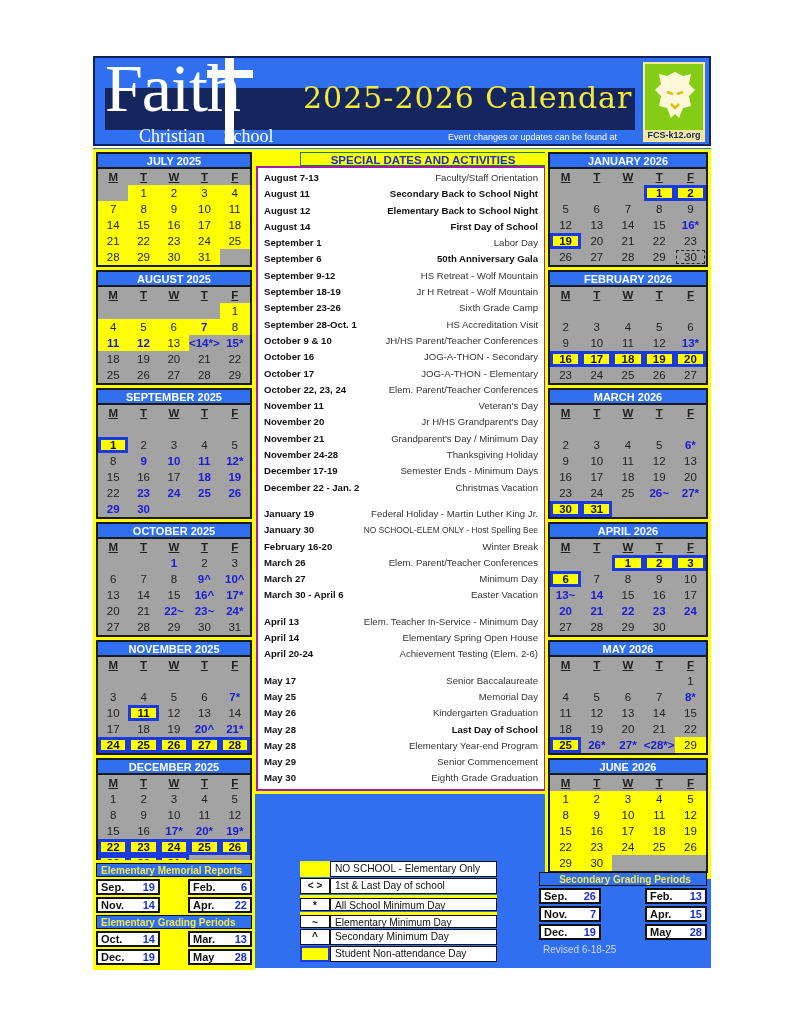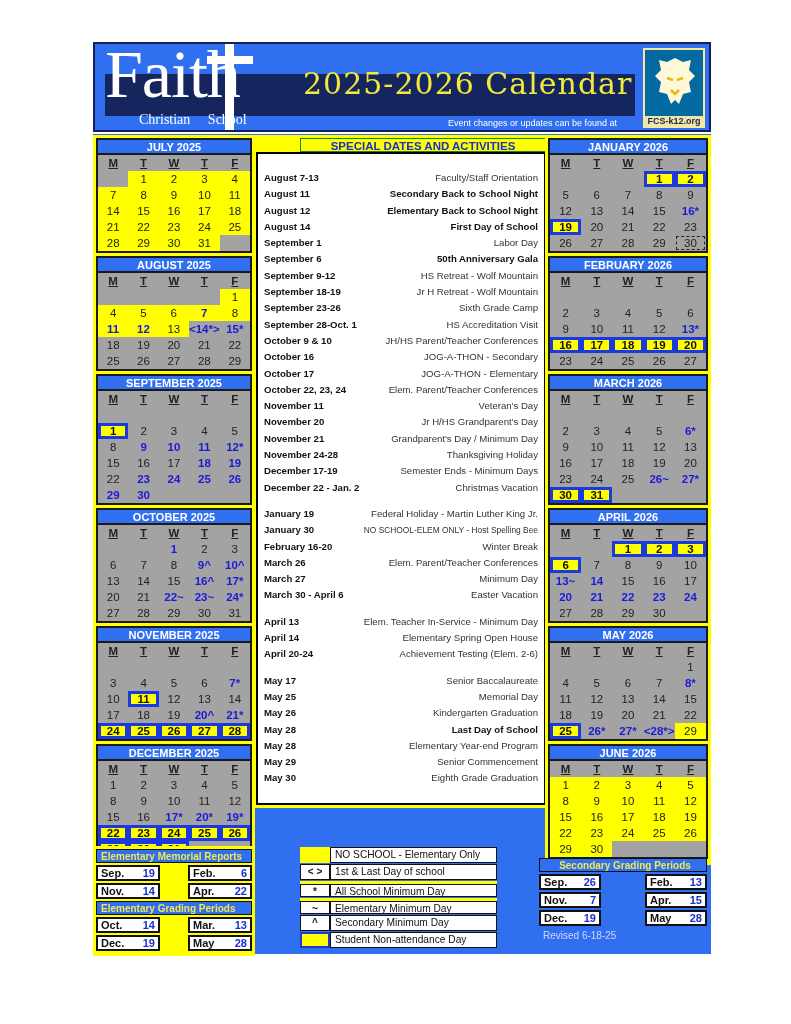--- a/index.html
+++ b/index.html
@@ -4,7 +4,7 @@
 <style>
   * { box-sizing: border-box; margin: 0; padding: 0; }
   body { width: 791px; height: 1024px; background: #ffffff; font-family: "Liberation Sans", sans-serif; position: relative; overflow: hidden; }
-  .page { position: absolute; left: 93px; top: 42px; width: 618px; height: 912px; }
+  .page { position: absolute; left: 93px; top: 56px; width: 618px; height: 912px; }
   .header { position: absolute; left: 0; top: 0; width: 618px; height: 90px; background: #2f6ff0; border: 2px solid #13205c; }
   .header .band { position: absolute; left: 10px; top: 30px; width: 530px; height: 42px; background: #15265e; }
   .logo-faith { position: absolute; left: 10px; top: -4px; font-family: "Liberation Serif", serif; font-size: 68px; color: #ffffff; letter-spacing: -1px; line-height: 1; }

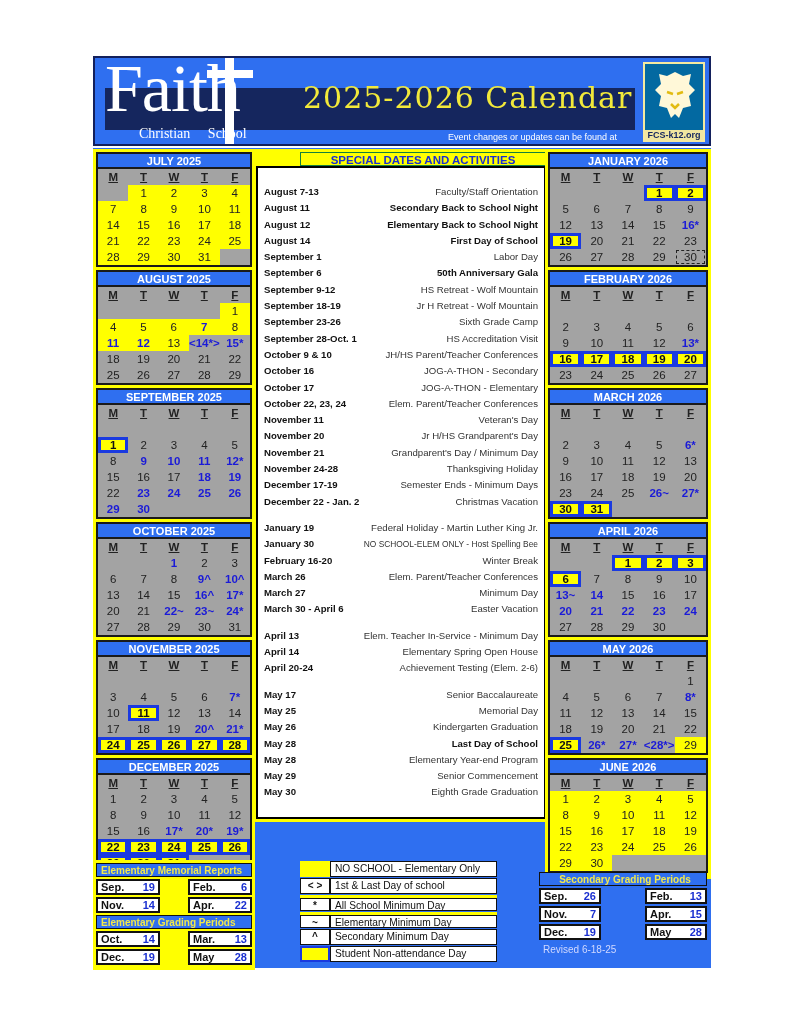--- a/index.html
+++ b/index.html
@@ -8,7 +8,7 @@
   .header { position: absolute; left: 0; top: 0; width: 618px; height: 90px; background: #2f6ff0; border: 2px solid #13205c; }
   .header .band { position: absolute; left: 10px; top: 30px; width: 530px; height: 42px; background: #15265e; }
   .logo-faith { position: absolute; left: 10px; top: -4px; font-family: "Liberation Serif", serif; font-size: 68px; color: #ffffff; letter-spacing: -1px; line-height: 1; }
-  .logo-sub { position: absolute; left: 44px; top: 68px; font-family: "Liberation Serif", serif; font-size: 14px; color: #ffffff; }
+  .logo-sub { position: absolute; left: 44px; top: 68px; font-family: "Liberation Serif", serif; font-size: 18px; color: #ffffff; }
   .logo-sub span { margin-right: 14px; }
   .cross-v { position: absolute; left: 130px; top: 0px; width: 9px; height: 86px; background: #fff; }
   .cross-h { position: absolute; left: 112px; top: 12px; width: 46px; height: 8px; background: #fff; }

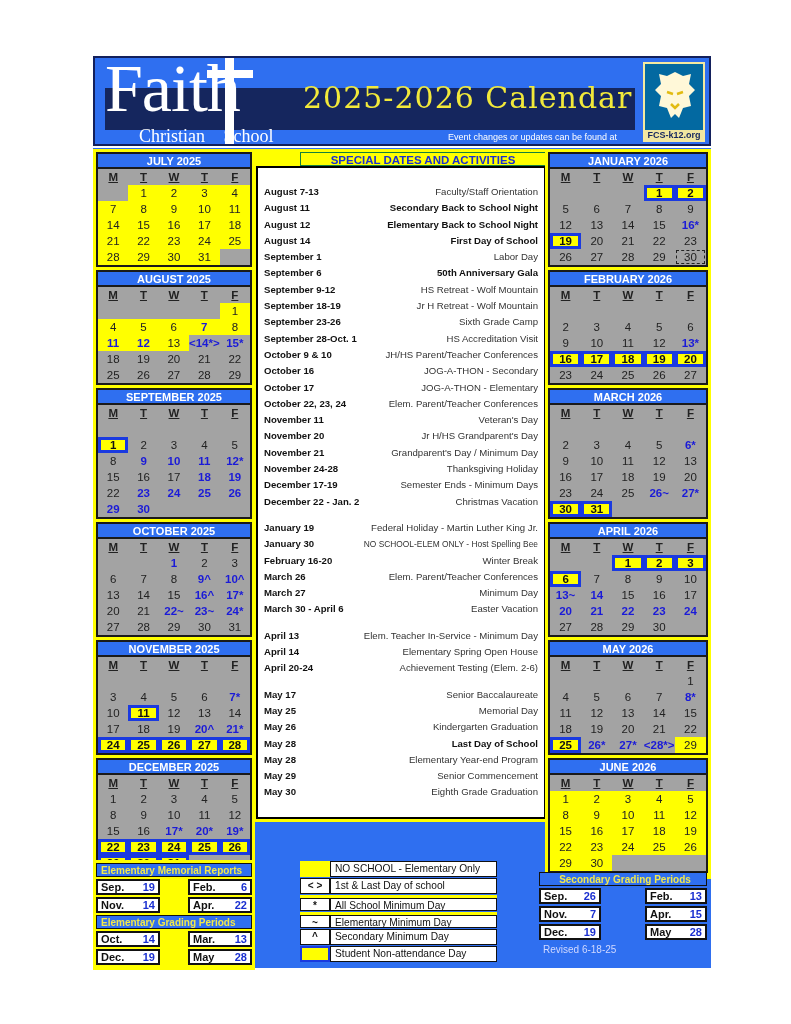--- a/index.html
+++ b/index.html
@@ -14,7 +14,7 @@
   .cross-h { position: absolute; left: 112px; top: 12px; width: 46px; height: 8px; background: #fff; }
   .title { position: absolute; left: 208px; top: 22px; font-family: "DejaVu Serif", serif; font-size: 30px; color: #f2e93a; letter-spacing: 1px; }
   .notice { position: absolute; left: 353px; top: 74px; font-size: 9px; color: #ffffff; }
-  .lion { position: absolute; left: 548px; top: 4px; width: 62px; height: 80px; background: #0369a1; border: 2px solid #f5e9a0; }
+  .lion { position: absolute; left: 548px; top: 4px; width: 62px; height: 80px; background: #84cc16; border: 2px solid #f5e9a0; }
   .lion svg { position: absolute; left: 8px; top: 6px; }
   .lion-url { position: absolute; left: 0; bottom: 0; width: 100%; text-align: center; font-size: 9px; font-weight: bold; color: #15265e; background: #f1e6a0; }
 

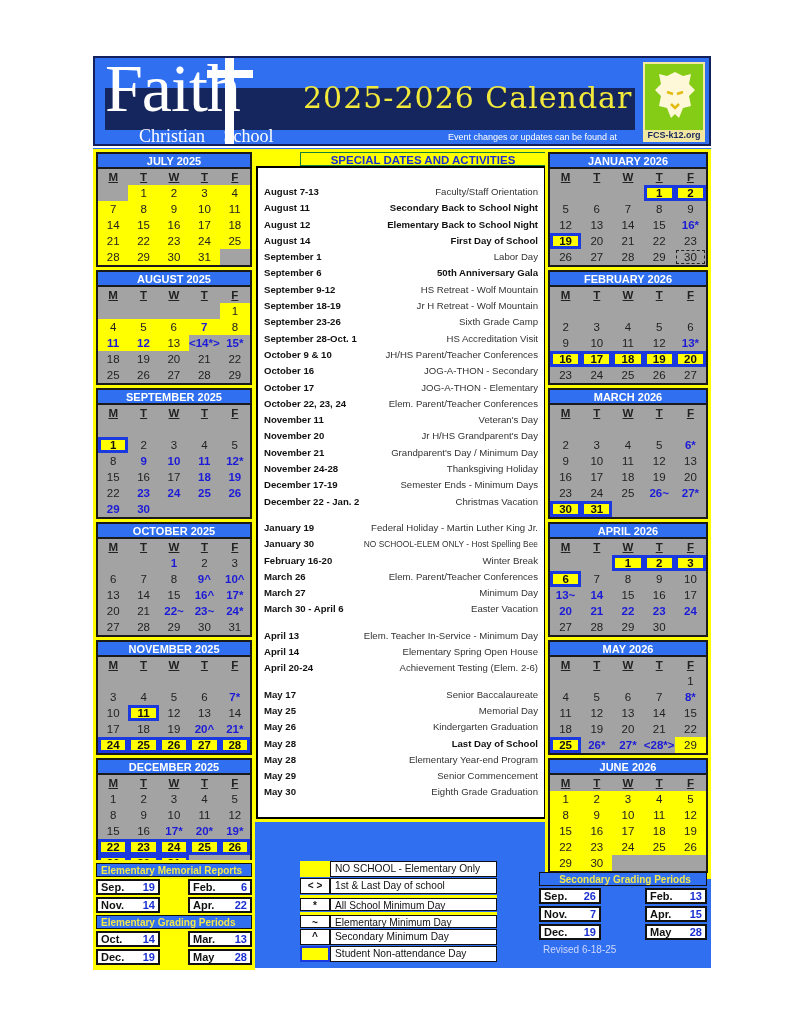--- a/index.html
+++ b/index.html
@@ -32,7 +32,7 @@
 
   .events-frame { position: absolute; left: 160px; top: 93px; width: 296px; background: #ffff00; padding: 3px; }
   .events-title { background: #ffff00; color: #1a2fd0; font-weight: bold; font-size: 11.5px; text-align: center; height: 14px; line-height: 14px; border: 1px solid #15803d; margin-left: 44px; }
-  .events { background: #fff; border: 2px solid #000000; padding: 16px 6px; }
+  .events { background: #fff; border: 2px solid #a21caf; padding: 2px 6px; }
   .ev { display: flex; justify-content: space-between; font-size: 9.6px; height: 16.3px; line-height: 16px; }
   .ev .d { font-weight: bold; color: #111; white-space: nowrap; }
   .ev .t { color: #333; white-space: nowrap; text-align: right; }

